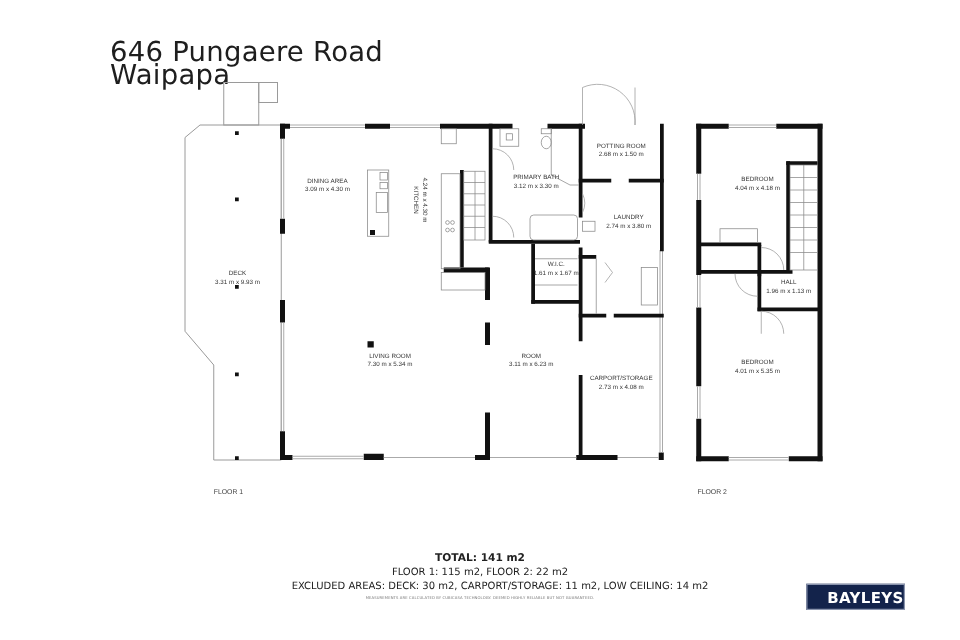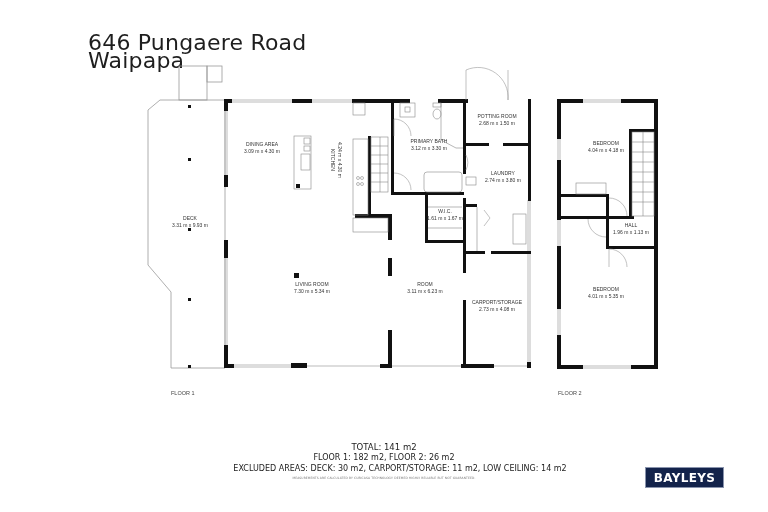--- a/index.html
+++ b/index.html
@@ -11,7 +11,7 @@
   .room-label { font-family: "Liberation Sans", sans-serif; font-size: 5px; fill: #333; text-anchor: middle; }
   .floor-label { font-family: "Liberation Sans", sans-serif; font-size: 5.5px; fill: #444; }
   .summary { position: absolute; left: 0; width: 768px; text-align: center; font-family: "DejaVu Sans", sans-serif; color: #222; }
-  #total { top: 442px; font-size: 8.5px; font-weight: normal; }
+  #total { top: 442px; font-size: 8.5px; font-weight: bold; }
   #floors { top: 453px; font-size: 8px; }
   #excluded { top: 464px; font-size: 8px; padding-left: 16px; }
   #disclaimer { top: 476px; font-size: 3px; color: #777; letter-spacing: 0.1px; }

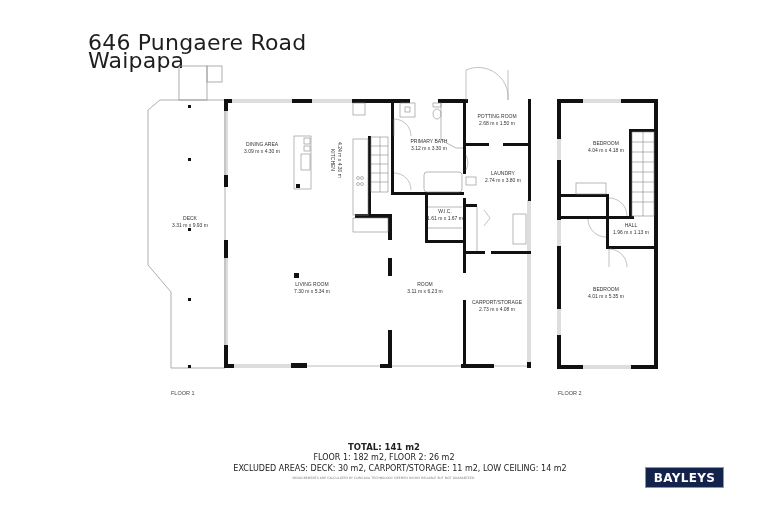--- a/index.html
+++ b/index.html
@@ -243,7 +243,7 @@
 </svg>
 
 <div class="summary" id="total">TOTAL: 141 m2</div>
-<div class="summary" id="floors">FLOOR 1: 182 m2, FLOOR 2: 26 m2</div>
+<div class="summary" id="floors">FLOOR 1: 115 m2, FLOOR 2: 22 m2</div>
 <div class="summary" id="excluded">EXCLUDED AREAS: DECK: 30 m2, CARPORT/STORAGE: 11 m2, LOW CEILING: 14 m2</div>
 <div class="summary" id="disclaimer">MEASUREMENTS ARE CALCULATED BY CUBICASA TECHNOLOGY. DEEMED HIGHLY RELIABLE BUT NOT GUARANTEED.</div>
 

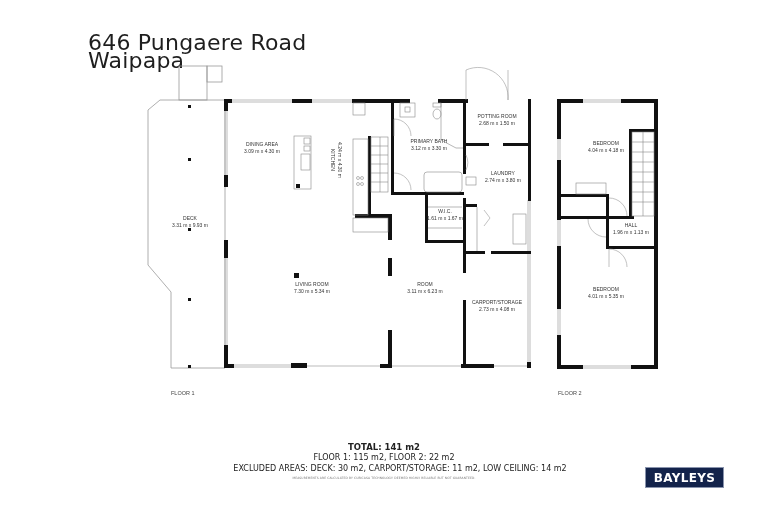--- a/index.html
+++ b/index.html
@@ -15,7 +15,7 @@
   #floors { top: 453px; font-size: 8px; }
   #excluded { top: 464px; font-size: 8px; padding-left: 16px; }
   #disclaimer { top: 476px; font-size: 3px; color: #777; letter-spacing: 0.1px; }
-  .logo { position: absolute; left: 645px; top: 467px; width: 79px; height: 21px; background: #13234b; border: 1px solid #8a94ad; box-sizing: border-box; display: flex; align-items: center; justify-content: center; }
+  .logo { position: absolute; left: 645px; top: 467px; width: 79px; height: 21px; background: #13234b; border: 1px solid #8a94ad; box-sizing: border-box; display: flex; align-items: center; justify-content: flex-end; }
   .logo span { color: #fff; font-family: "DejaVu Sans", sans-serif; font-weight: bold; font-size: 12px; letter-spacing: 0.3px; }
 </style>
 </head>

